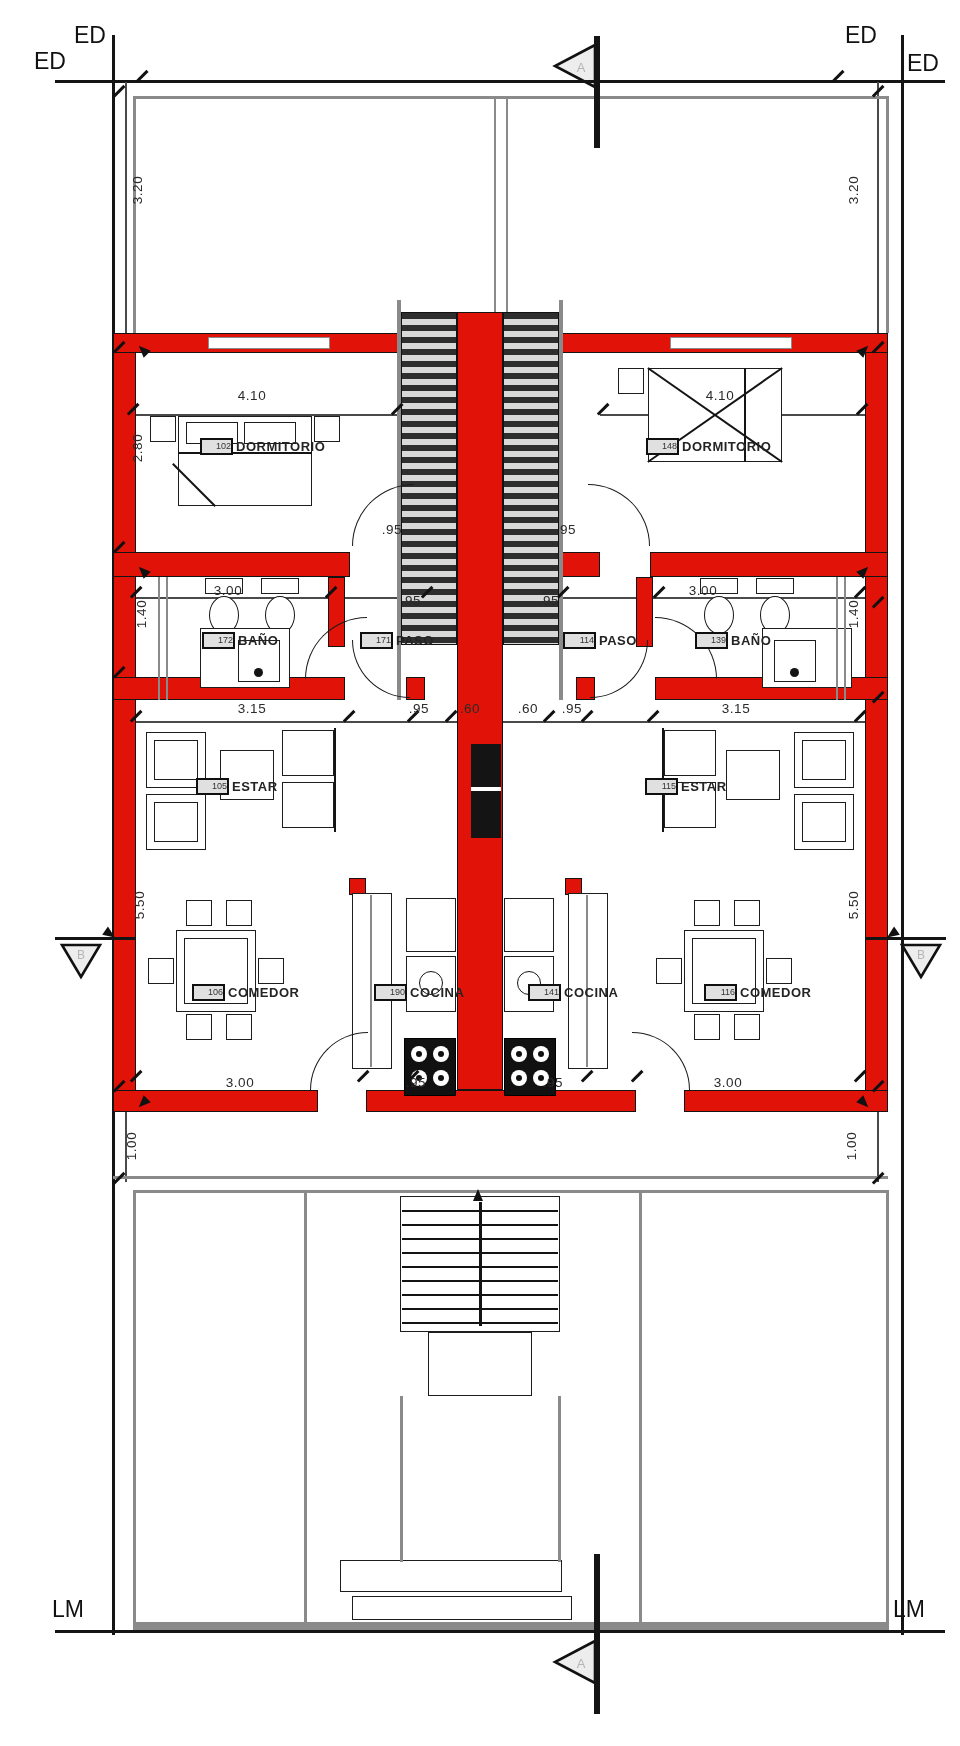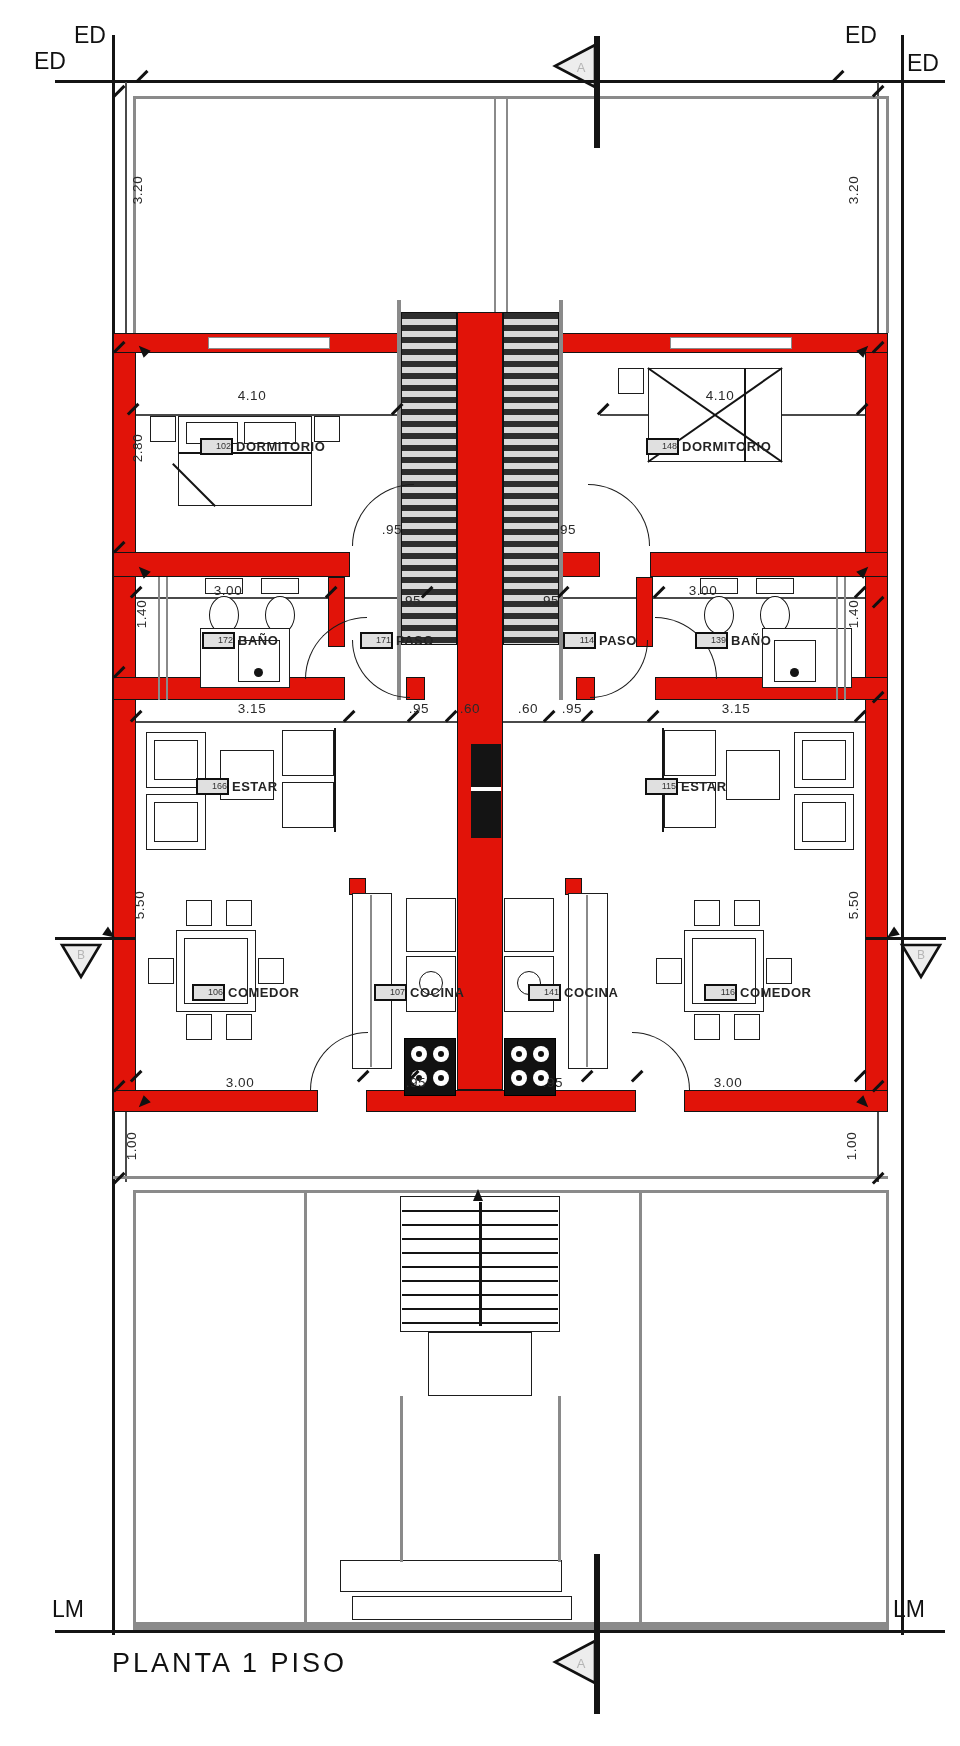--- a/index.html
+++ b/index.html
@@ -303,7 +303,7 @@
     <div class="rlabel" style="left: 238px; top: 633px;">BAÑO</div>
     <div class="tag" style="left: 360px; top: 632px;">171</div>
     <div class="rlabel" style="left: 396px; top: 633px;">PASO</div>
-    <div class="tag" style="left: 196px; top: 778px;">166</div>
+    <div class="tag" style="left: 196px; top: 778px;">105</div>
     <div class="rlabel" style="left: 232px; top: 779px;">ESTAR</div>
     <div class="tag" style="left: 192px; top: 984px;">106</div>
     <div class="rlabel" style="left: 228px; top: 985px;">COMEDOR</div>

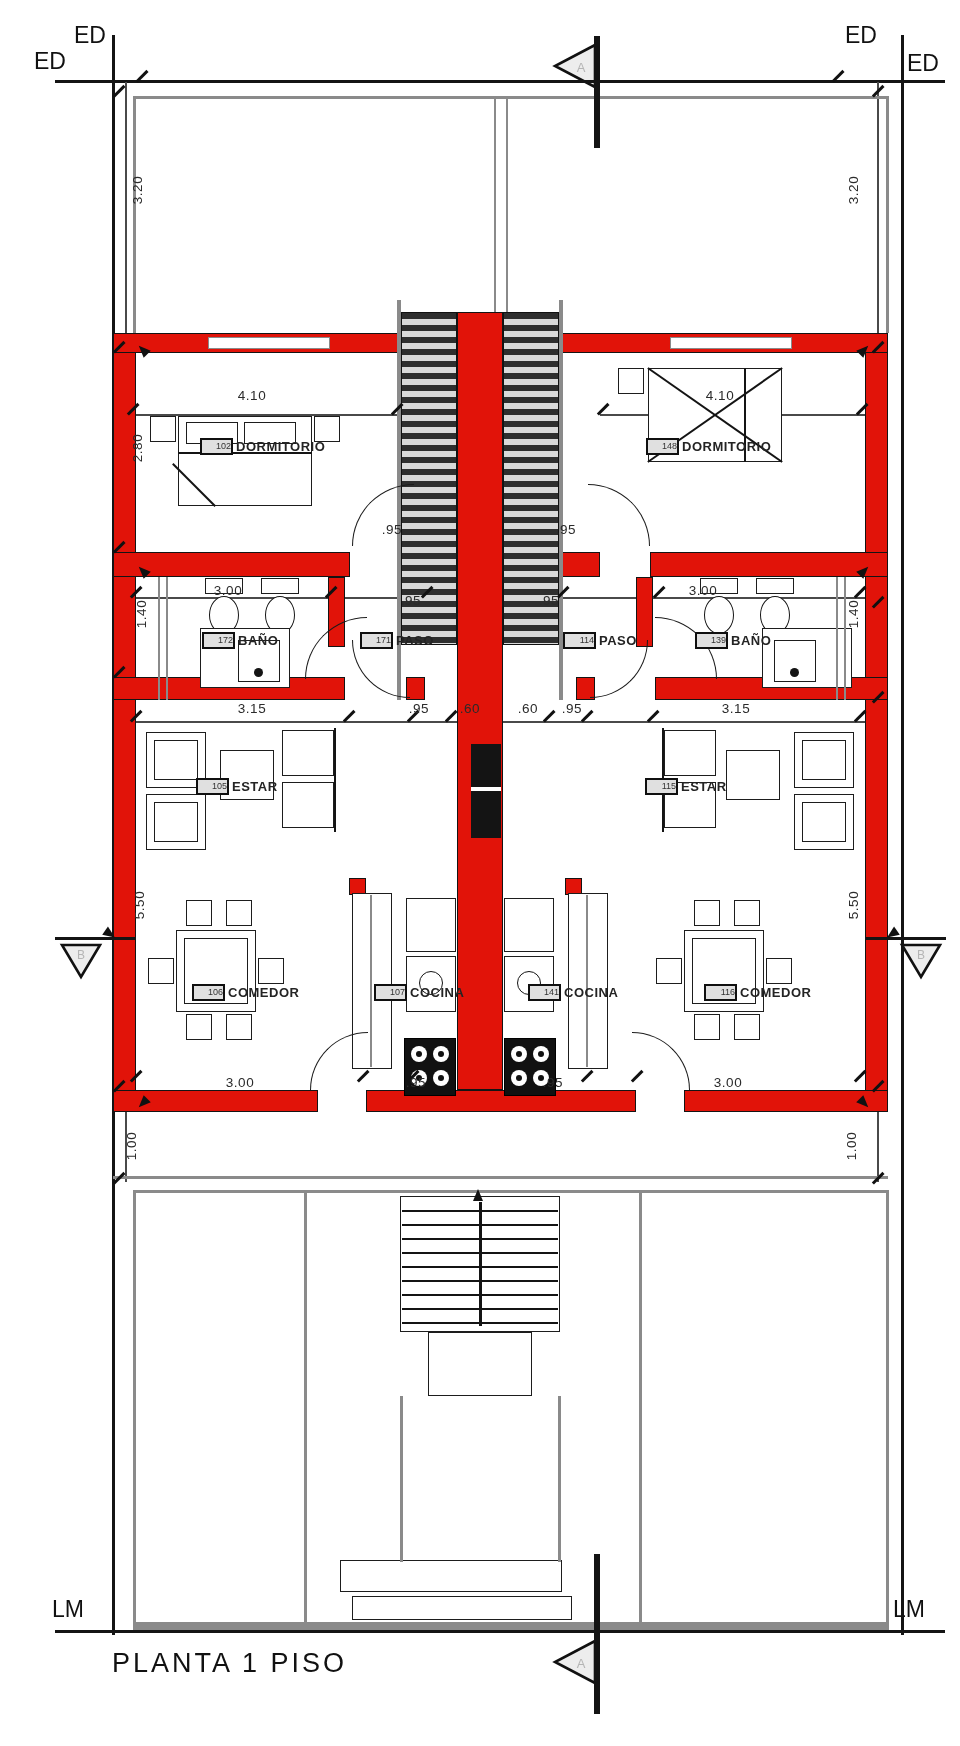--- a/index.html
+++ b/index.html
@@ -307,7 +307,7 @@
     <div class="rlabel" style="left: 232px; top: 779px;">ESTAR</div>
     <div class="tag" style="left: 192px; top: 984px;">106</div>
     <div class="rlabel" style="left: 228px; top: 985px;">COMEDOR</div>
-    <div class="tag" style="left: 374px; top: 984px;">107</div>
+    <div class="tag" style="left: 374px; top: 984px;">190</div>
     <div class="rlabel" style="left: 410px; top: 985px;">COCINA</div>
     <div class="tag" style="left: 646px; top: 438px;">148</div>
     <div class="rlabel" style="left: 682px; top: 439px;">DORMITORIO</div>

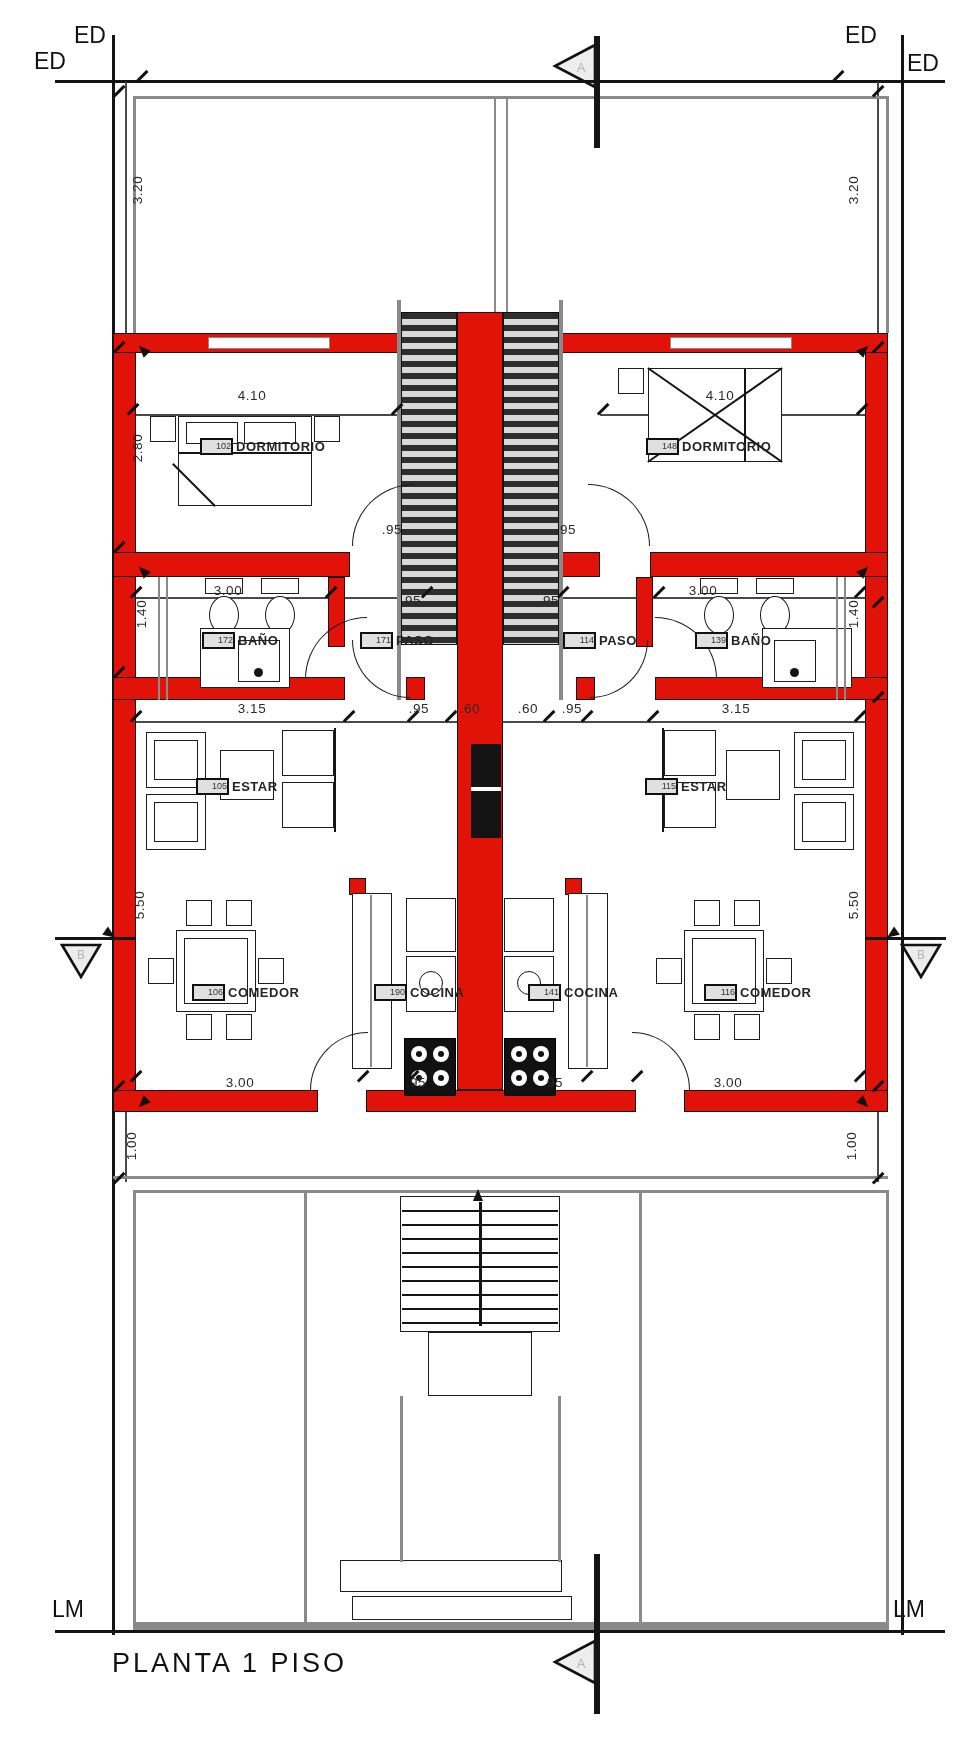--- a/index.html
+++ b/index.html
@@ -46,7 +46,6 @@
   <div class="edlm" style="left:907px;top:50px">ED</div>
   <div class="edlm" style="left:52px;top:1596px">LM</div>
   <div class="edlm" style="left:893px;top:1596px">LM</div>
-  <div id="title" style="left:112px;top:1648px">PLANTA 1 PISO</div>
 
   <svg class="flag" style="left:550px;top:42px" width="48" height="48">
     <polygon points="45,3 45,45 5,24" fill="#ededed" stroke="#111" stroke-width="2.6"></polygon>

